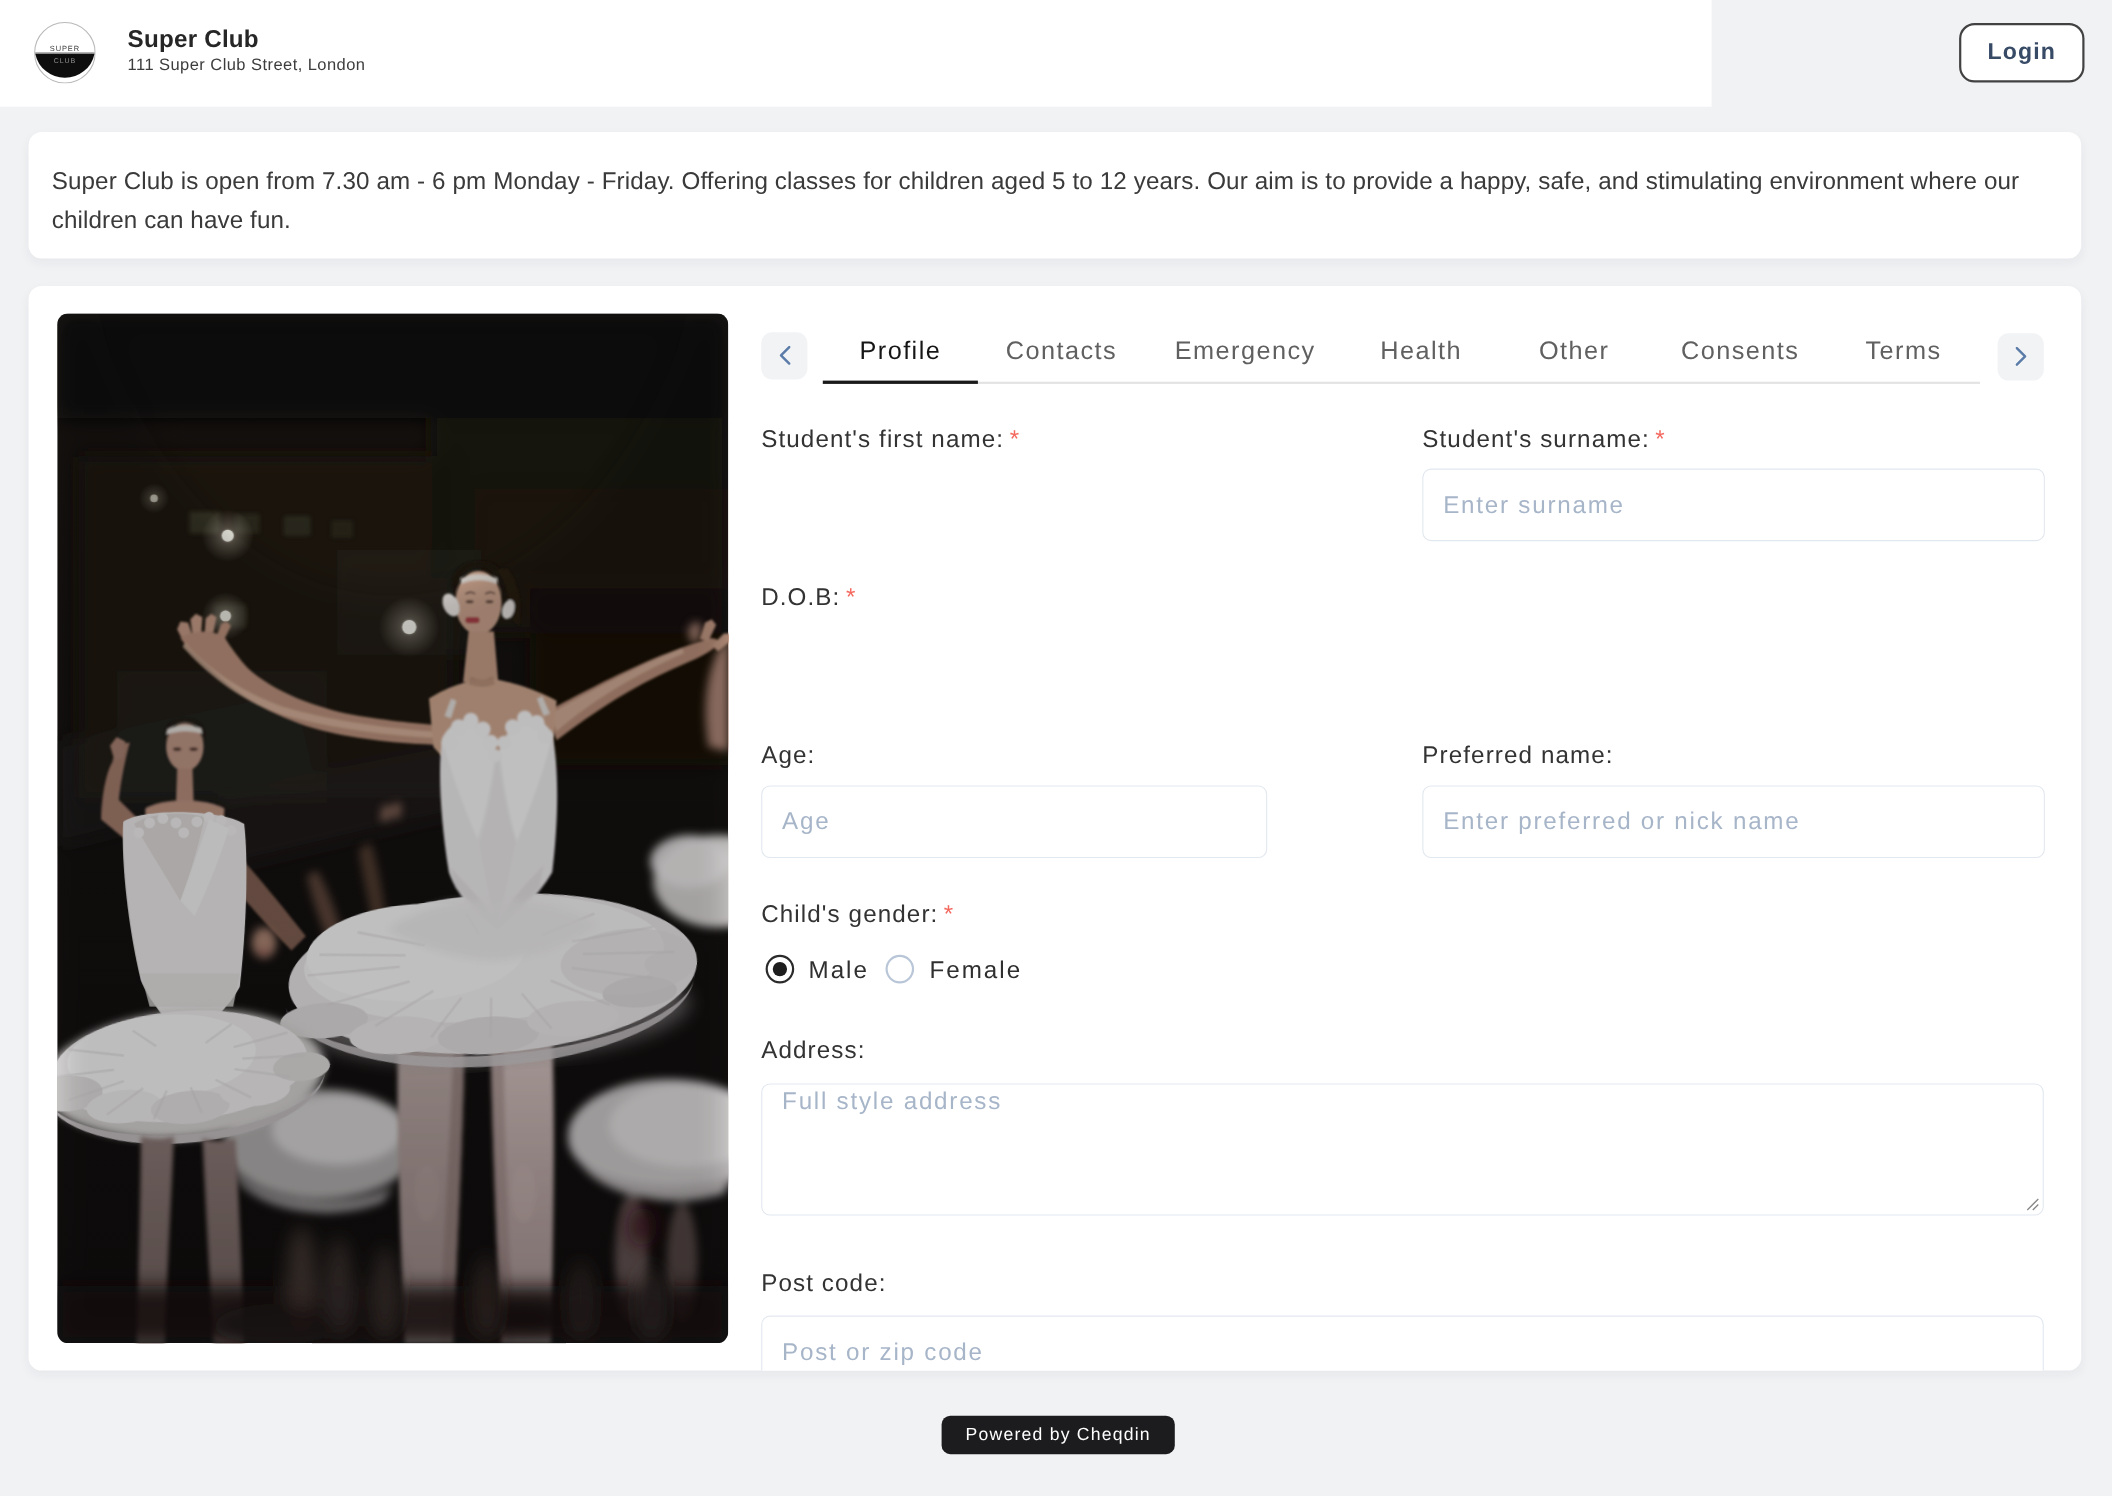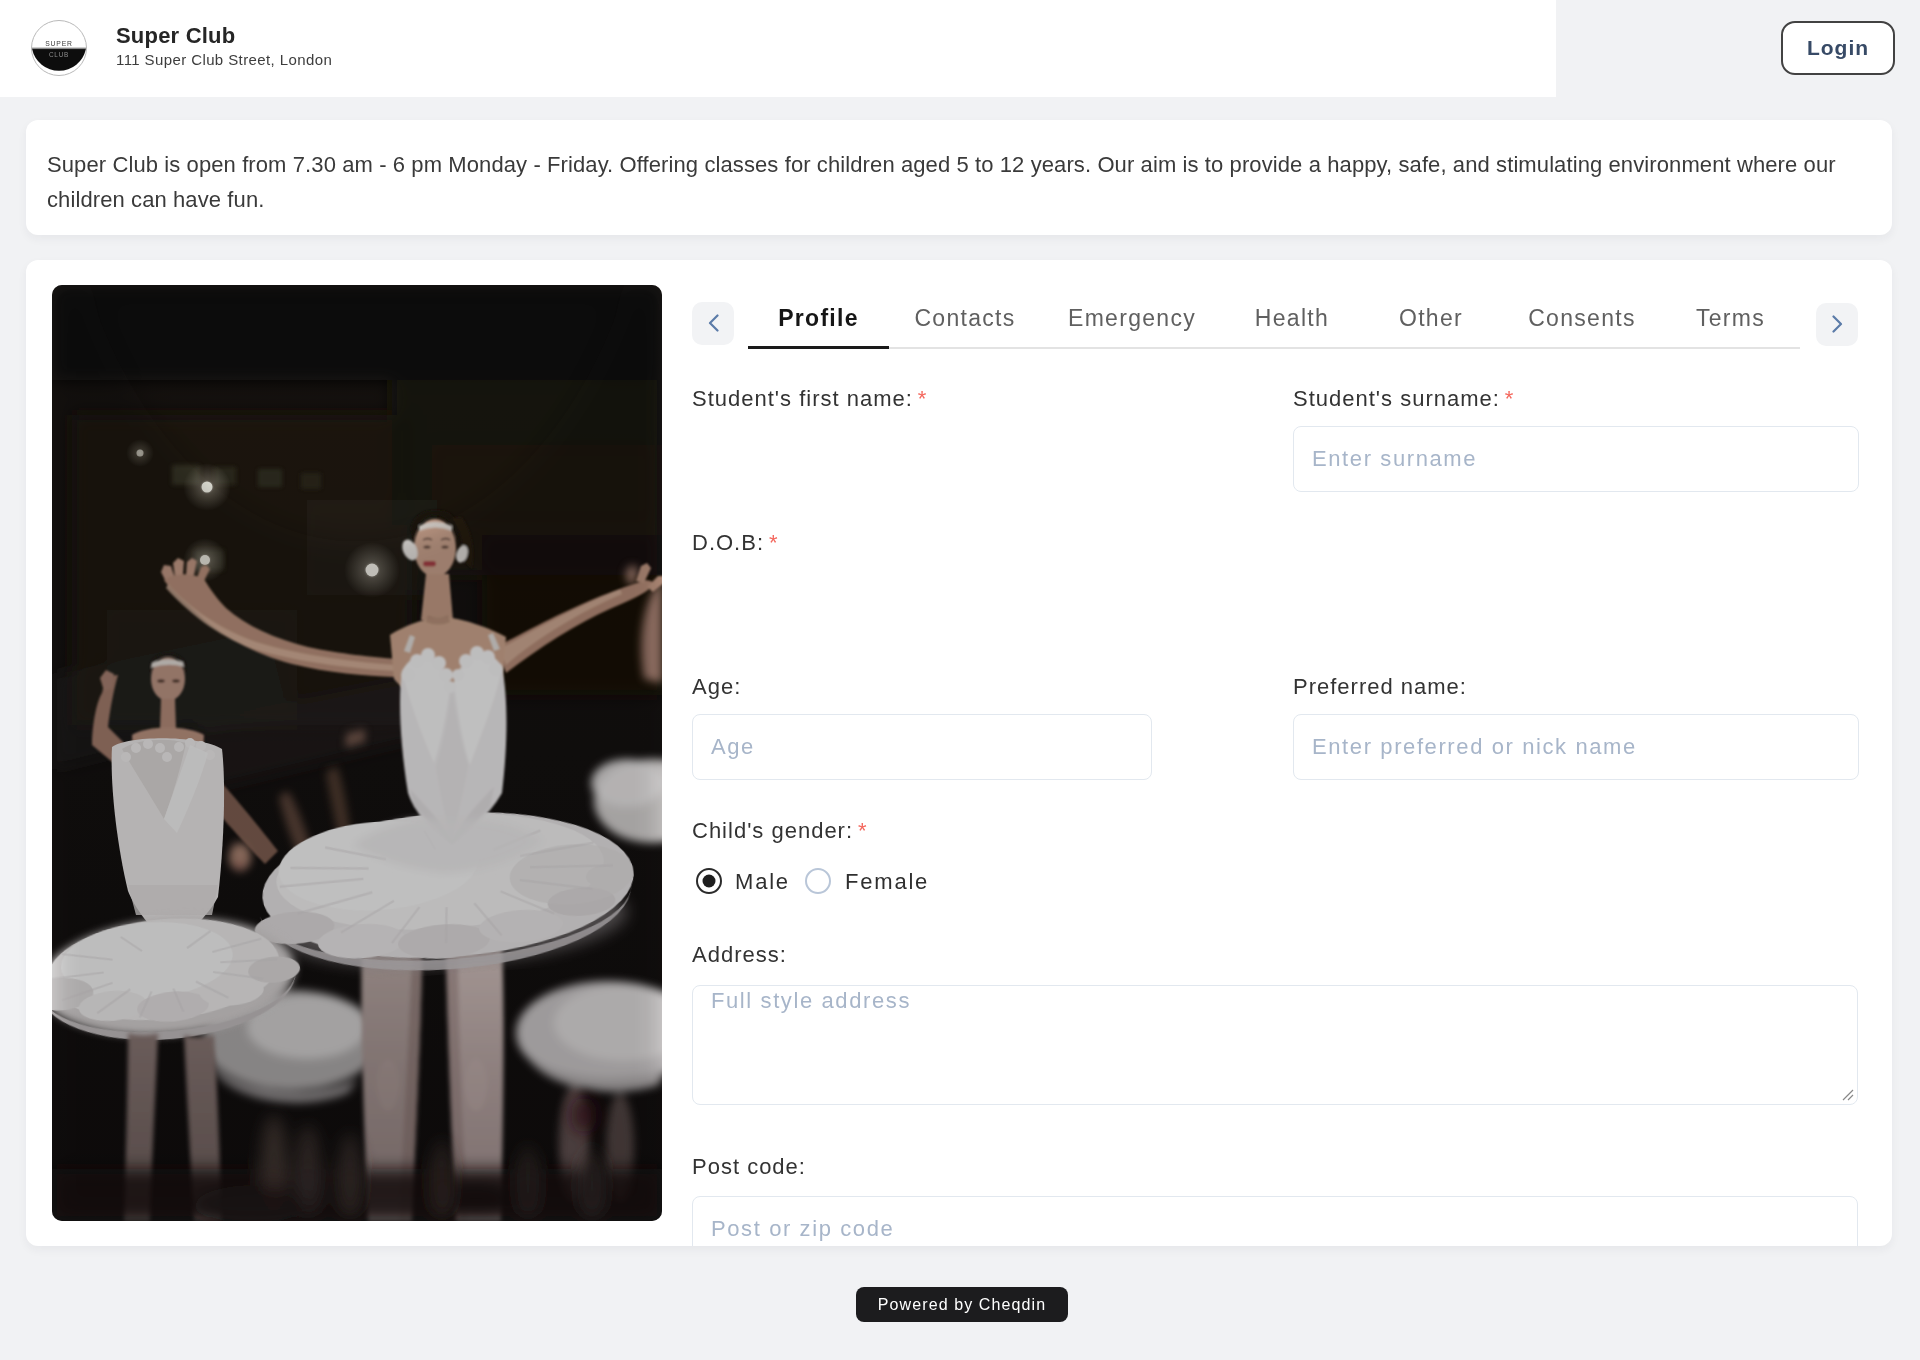--- a/index.html
+++ b/index.html
@@ -18,7 +18,7 @@
   .arrowbtn svg { margin-top:12px; }
   .tabs { position:absolute; left:722px; top:42px; width:1052px; height:47px; border-bottom:2px solid #e3e3e3; white-space:nowrap; }
   .tab { display:inline-block; text-align:center; font-size:23px; color:#606060; letter-spacing:1.3px; height:47px; line-height:32px; }
-  .tab.active { color:#161616; font-weight:bold; border-bottom:3px solid #1a1a1a; }
+  .tab.active { color:#161616; font-weight:normal; border-bottom:3px solid #1a1a1a; }
   
   .lbl { position:absolute; font-size:22px; color:#333333; letter-spacing:1px; }
   .lbl .req { color:#f4685e; margin-left:5px; }

